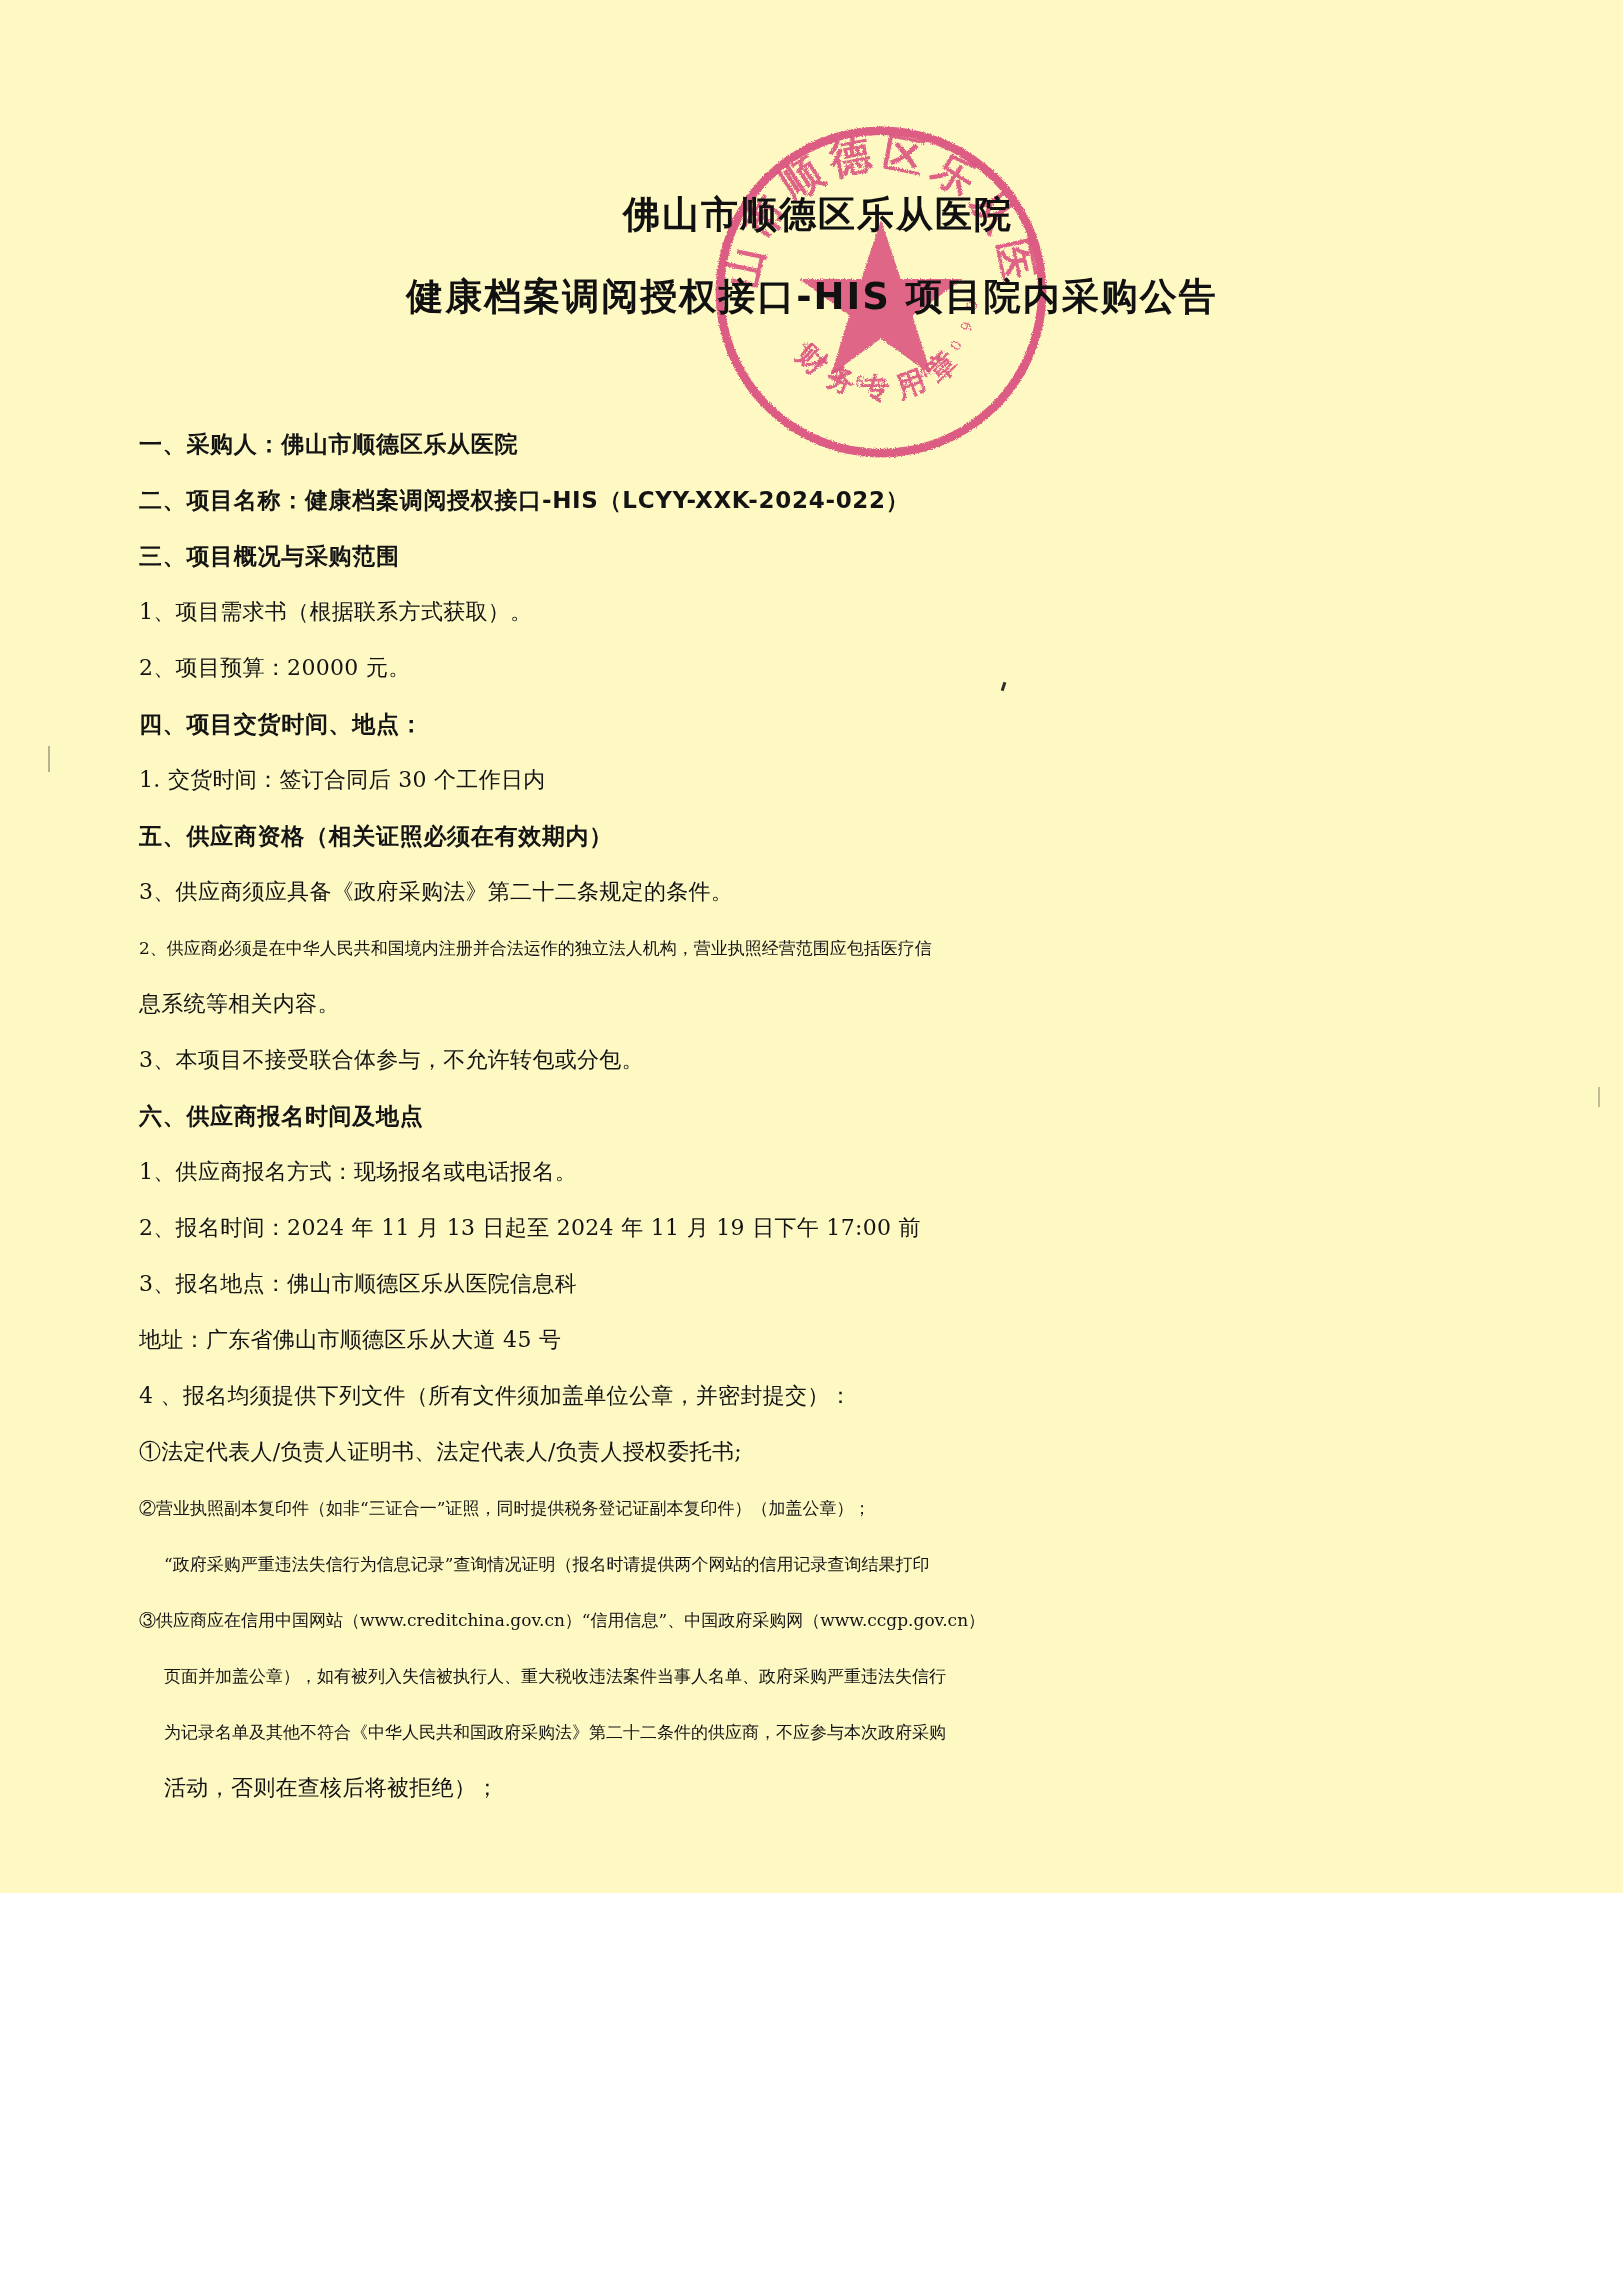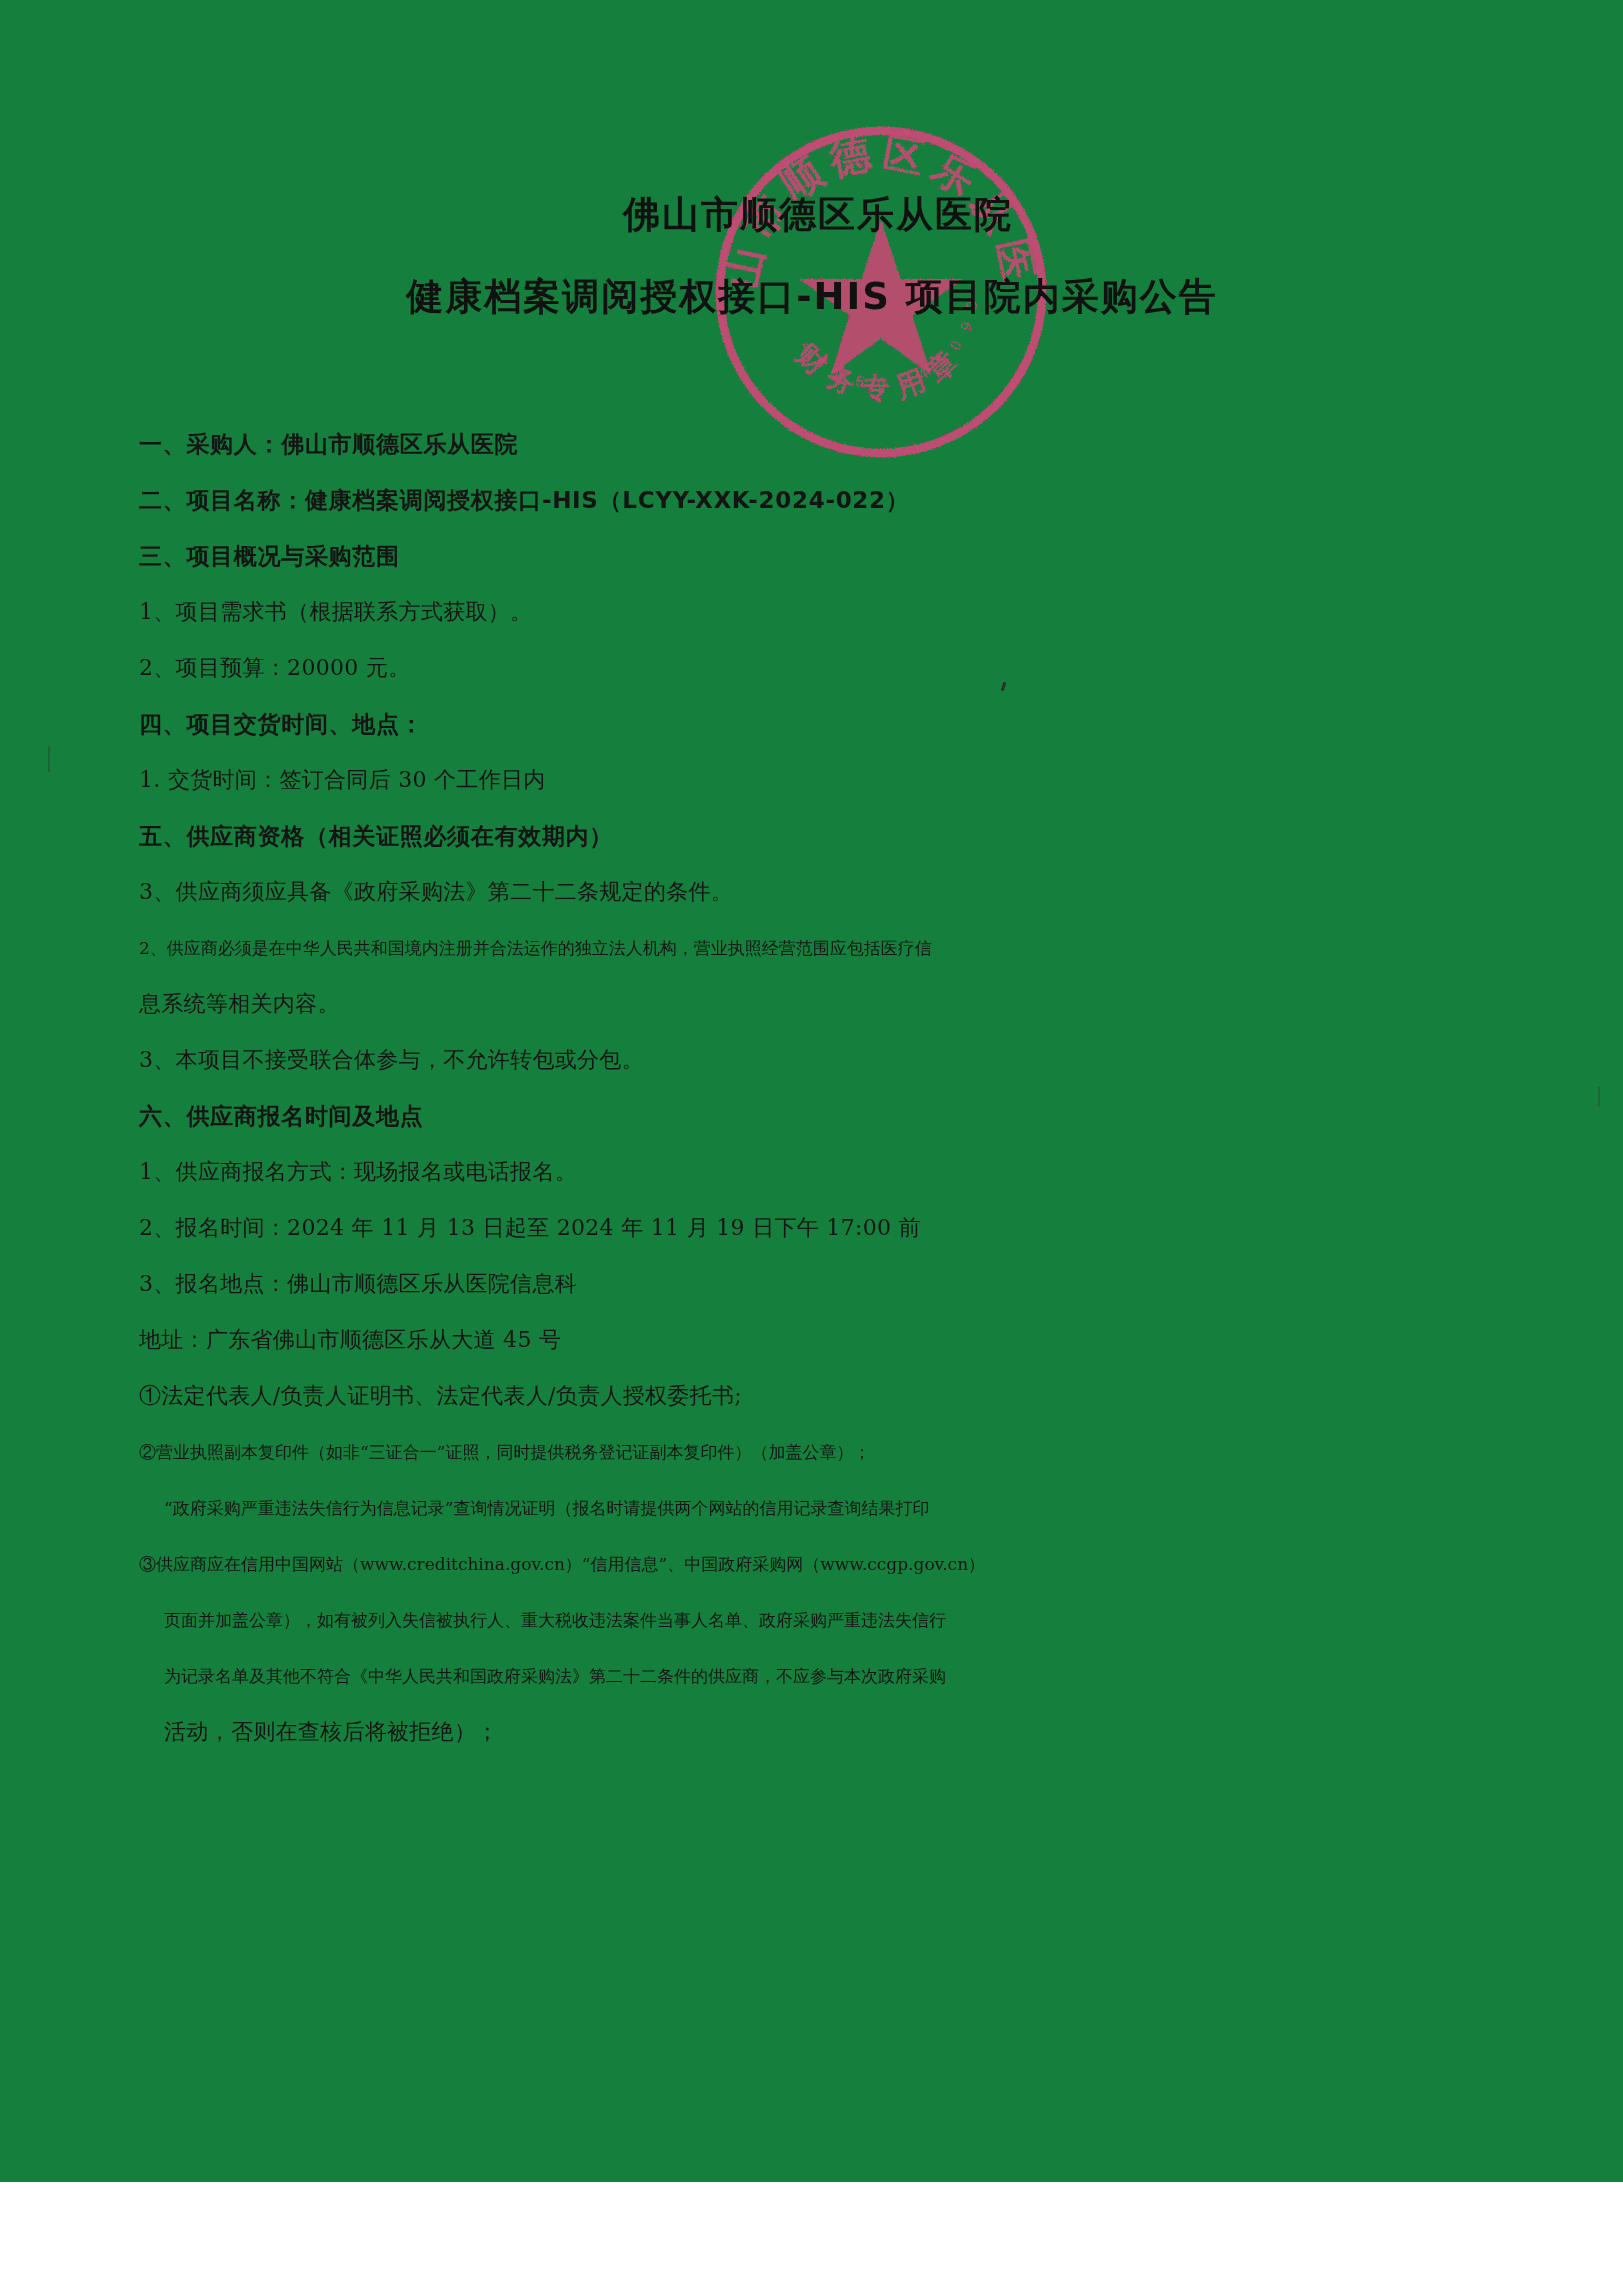--- a/index.html
+++ b/index.html
@@ -15,8 +15,8 @@
   .page {
     position: relative;
     width: 1624px;
-    height: 2182px;
-    background: #15803d;
+    height: 1893px;
+    background: #fef9c3;
     overflow: hidden;
     box-sizing: border-box;
   }

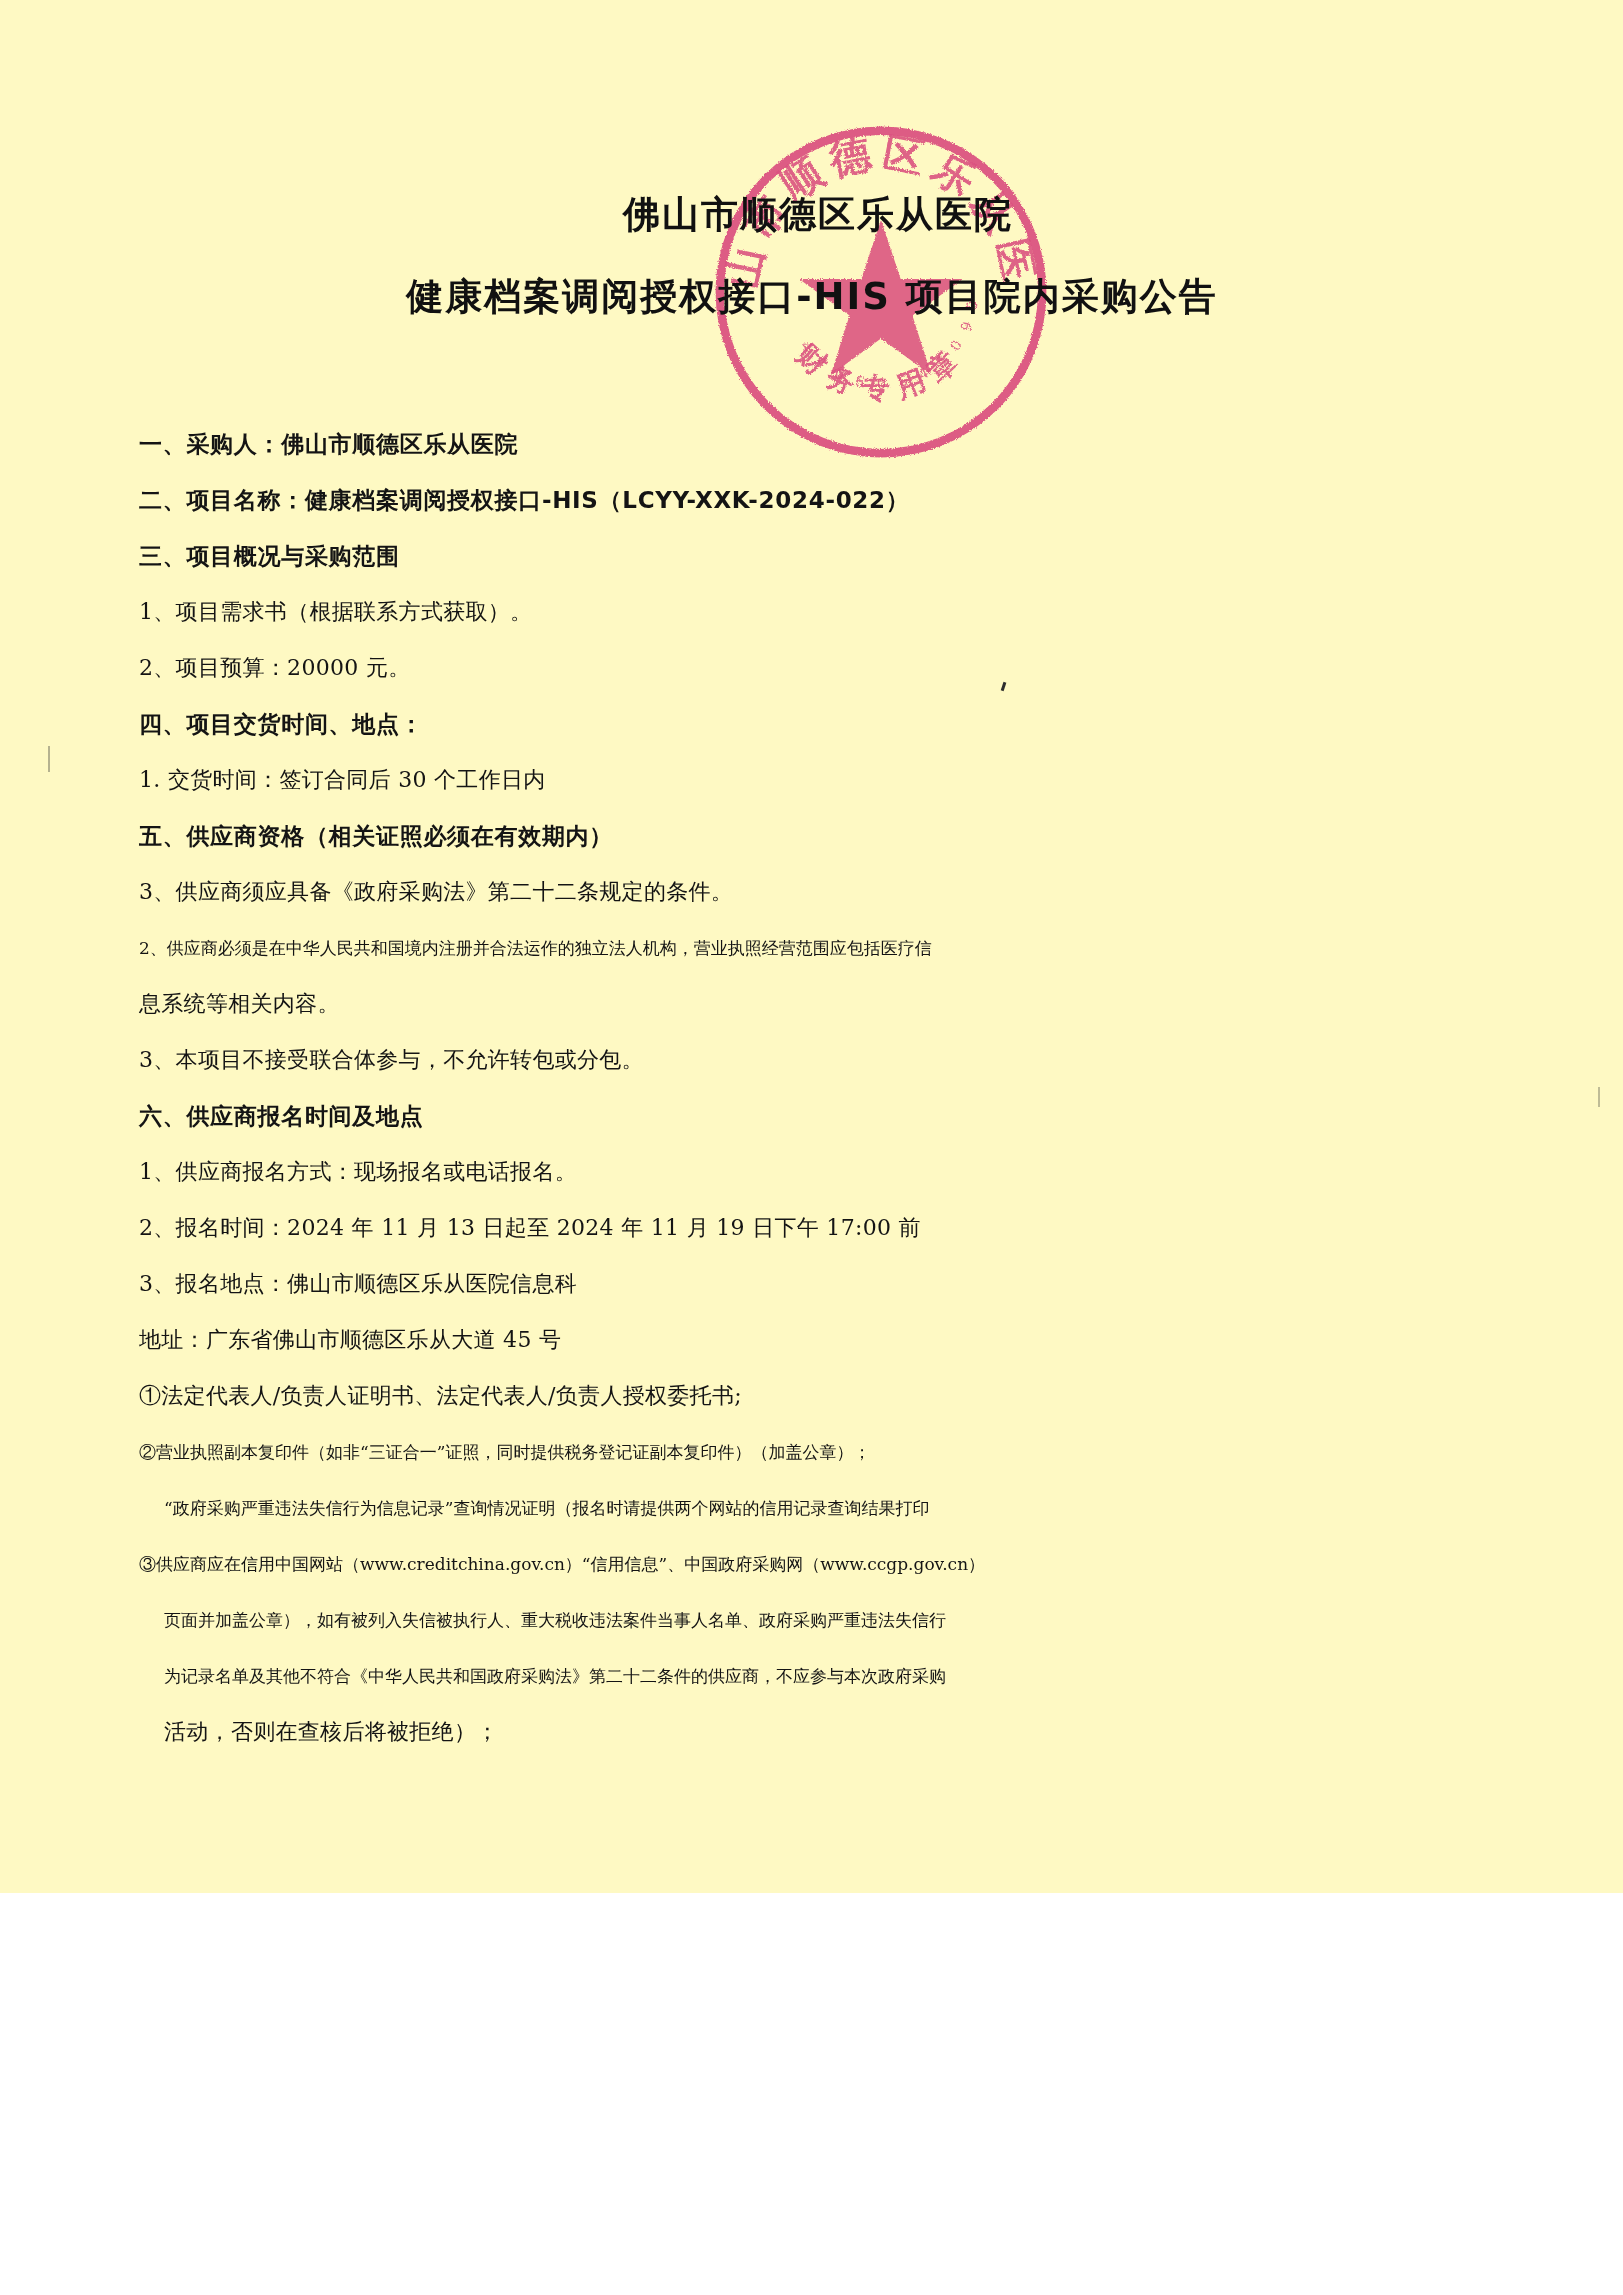--- a/index.html
+++ b/index.html
@@ -157,6 +157,7 @@
       <div class="ln plain">2、报名时间：2024 年 11 月 13 日起至 2024 年 11 月 19 日下午 17:00 前</div>
       <div class="ln plain">3、报名地点：佛山市顺德区乐从医院信息科</div>
       <div class="ln plain">地址：广东省佛山市顺德区乐从大道 45 号</div>
+      <div class="ln plain">4 、报名均须提供下列文件（所有文件须加盖单位公章，并密封提交）：</div>
       <div class="ln plain">①法定代表人/负责人证明书、法定代表人/负责人授权委托书;</div>
       <div class="ln wide">②营业执照副本复印件（如非“三证合一”证照，同时提供税务登记证副本复印件）（加盖公章）；</div>
       <div class="ln wide indent">“政府采购严重违法失信行为信息记录”查询情况证明（报名时请提供两个网站的信用记录查询结果打印</div>

